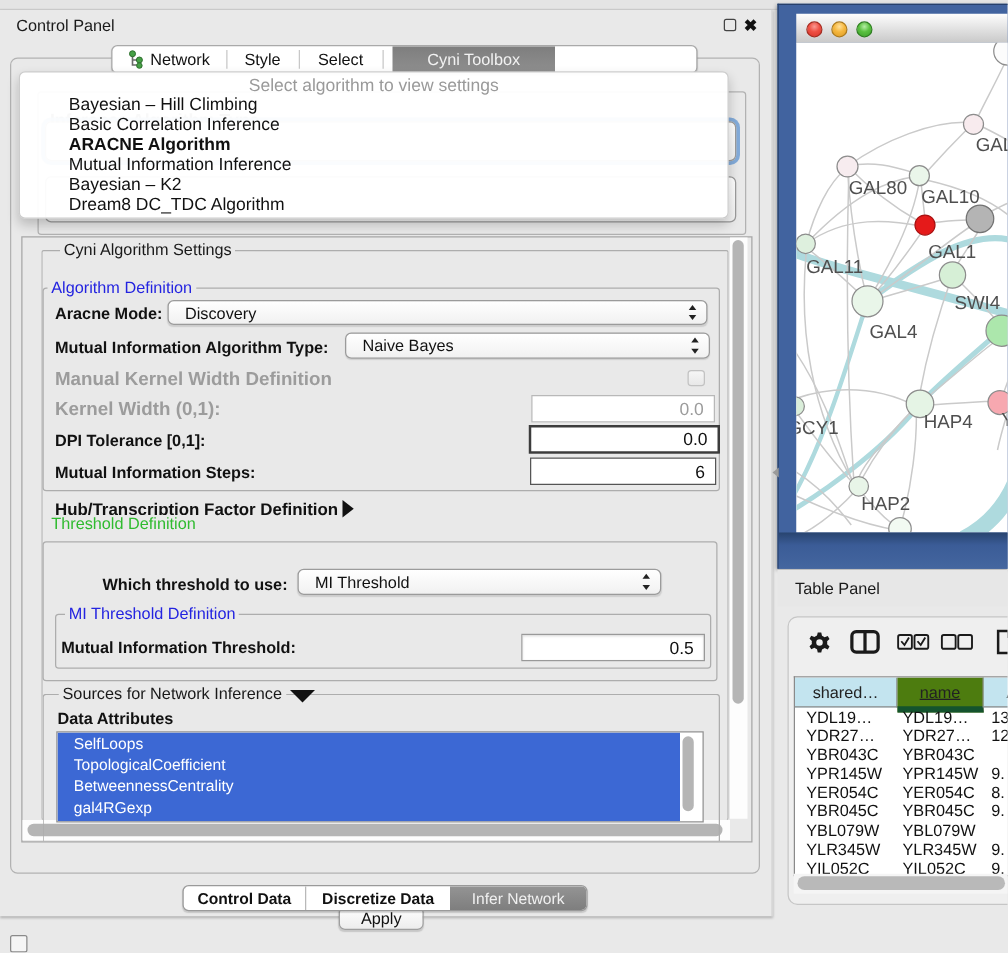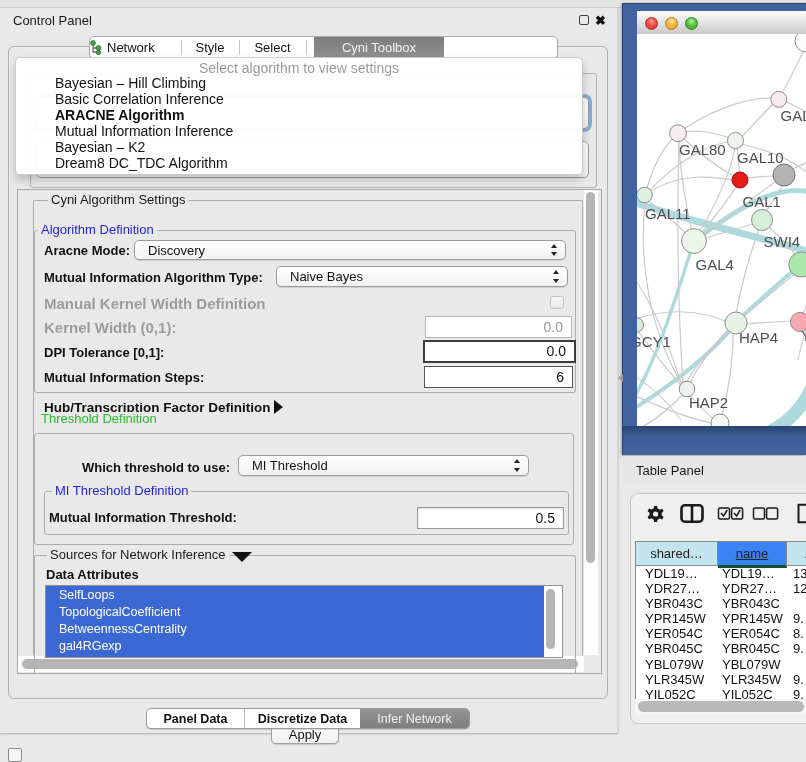--- a/index.html
+++ b/index.html
@@ -33,7 +33,7 @@
     <div class="abs" style="left:148.5px;top:3px;width:1px;height:15px;background:#c8c8c8;"></div>
     <div class="abs" style="left:215.5px;top:3px;width:1px;height:15px;background:#c8c8c8;"></div>
     <div class="abs" style="left:224px;top:0;width:130px;height:21px;background:linear-gradient(#7e7e7e,#8f8f8f);"></div>
-    <div class="abs" style="left:0;top:0;width:91px;height:21px;display:flex;align-items:center;font-size:13px;color:#111;">
+    <div class="abs" style="left:0;top:0;width:91px;height:21px;display:flex;align-items:center;justify-content:center;font-size:13px;color:#111;">
       <svg width="13" height="15" viewBox="0 0 13 15" style="margin-right:4px;">
         <path d="M3 4 L3 12 L8 12 M3 8 L7 8" stroke="#6a6a6a" stroke-width="1.3" fill="none"></path>
         <circle cx="3" cy="3" r="2.4" fill="#46a046" stroke="#2d6e2d" stroke-width="0.8"></circle>

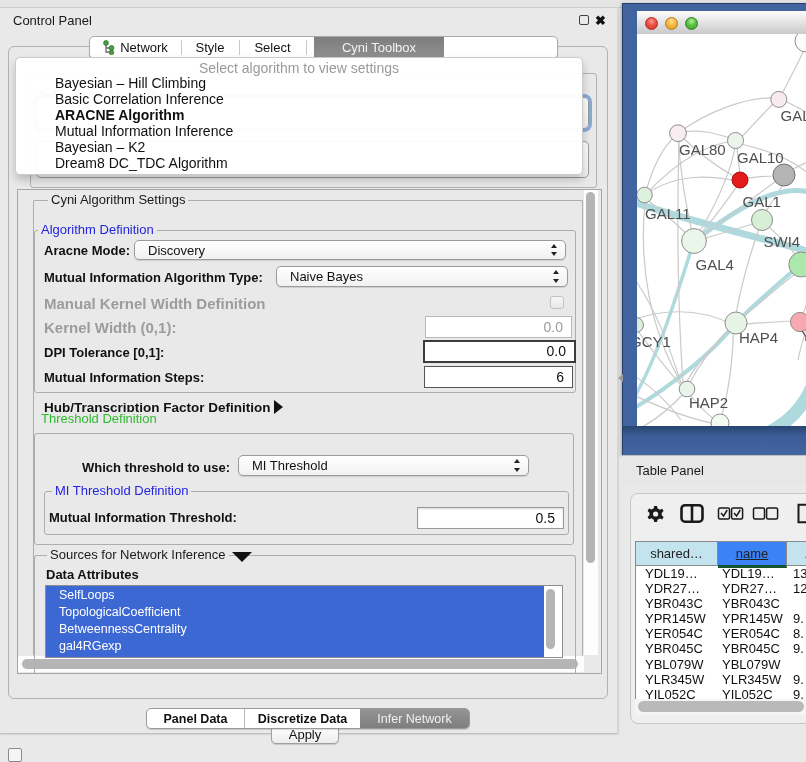--- a/index.html
+++ b/index.html
@@ -255,7 +255,7 @@
   </svg>
   <div class="abs" style="left:4px;top:47px;width:196px;height:158px;background:#fff;border:1px solid #8a8a8a;border-right:none;overflow:hidden;">
     <div class="abs" style="left:0;top:0;width:81px;height:23px;background:#c3e4ef;border-right:1px solid #8a8a8a;border-bottom:1px solid #8a8a8a;display:flex;align-items:center;justify-content:center;font-size:13px;color:#222;">shared…</div>
-    <div class="abs" style="left:82px;top:0;width:68px;height:23px;background:#3b82f6;border-right:1px solid #8a8a8a;border-bottom:3px solid #14532d;display:flex;align-items:center;justify-content:center;font-size:13px;color:#222;text-decoration:underline;">name</div>
+    <div class="abs" style="left:82px;top:0;width:68px;height:23px;background:#4d7c0f;border-right:1px solid #8a8a8a;border-bottom:5px solid #14532d;display:flex;align-items:center;justify-content:center;font-size:13px;color:#222;text-decoration:underline;">name</div>
     <div class="abs" style="left:151px;top:0;width:45px;height:23px;background:#c3e4ef;border-bottom:1px solid #8a8a8a;display:flex;align-items:center;justify-content:center;font-size:13px;color:#222;">A</div>
     <div class="abs" style="left:9px;top:24px;font-size:13px;color:#111;line-height:15.1px;">YDL19…<br>YDR27…<br>YBR043C<br>YPR145W<br>YER054C<br>YBR045C<br>YBL079W<br>YLR345W<br>YIL052C</div>
     <div class="abs" style="left:86px;top:24px;font-size:13px;color:#111;line-height:15.1px;">YDL19…<br>YDR27…<br>YBR043C<br>YPR145W<br>YER054C<br>YBR045C<br>YBL079W<br>YLR345W<br>YIL052C</div>

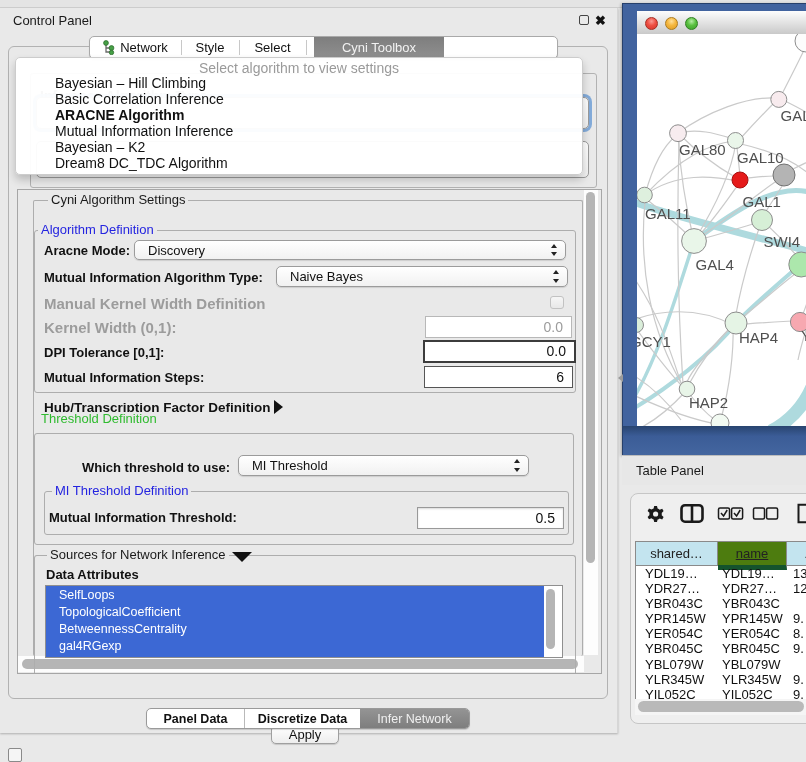--- a/index.html
+++ b/index.html
@@ -128,7 +128,7 @@
   <div class="abs" style="left:146px;top:700px;width:322px;height:19px;border:1px solid #9a9a9a;border-radius:5px;background:#fff;overflow:hidden;box-shadow:0 1px 1px rgba(0,0,0,0.15);">
     <div class="abs" style="left:97px;top:0;width:1px;height:19px;background:#b9b9b9;"></div>
     <div class="abs" style="left:213px;top:0;width:109px;height:19px;background:linear-gradient(#949494,#7e7e7e);"></div>
-    <div class="abs" style="left:0;top:0;width:97px;height:19px;display:flex;align-items:center;justify-content:center;font-size:12.5px;font-weight:bold;color:#111;">Panel Data</div>
+    <div class="abs" style="left:0;top:0;width:97px;height:19px;display:flex;align-items:center;justify-content:center;font-size:12.5px;font-weight:bold;color:#111;">Control Data</div>
     <div class="abs" style="left:98px;top:0;width:115px;height:19px;display:flex;align-items:center;justify-content:center;font-size:12.5px;font-weight:bold;color:#111;">Discretize Data</div>
     <div class="abs" style="left:213px;top:0;width:109px;height:19px;display:flex;align-items:center;justify-content:center;font-size:12.5px;color:#f0f0f0;">Infer Network</div>
   </div>

